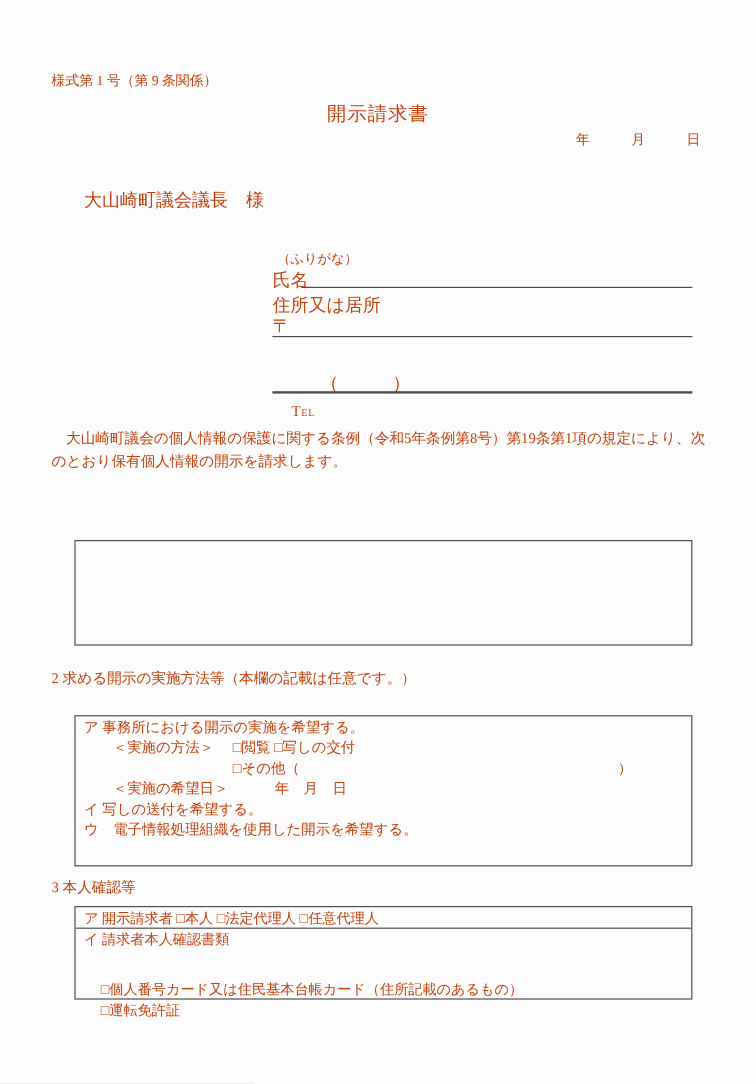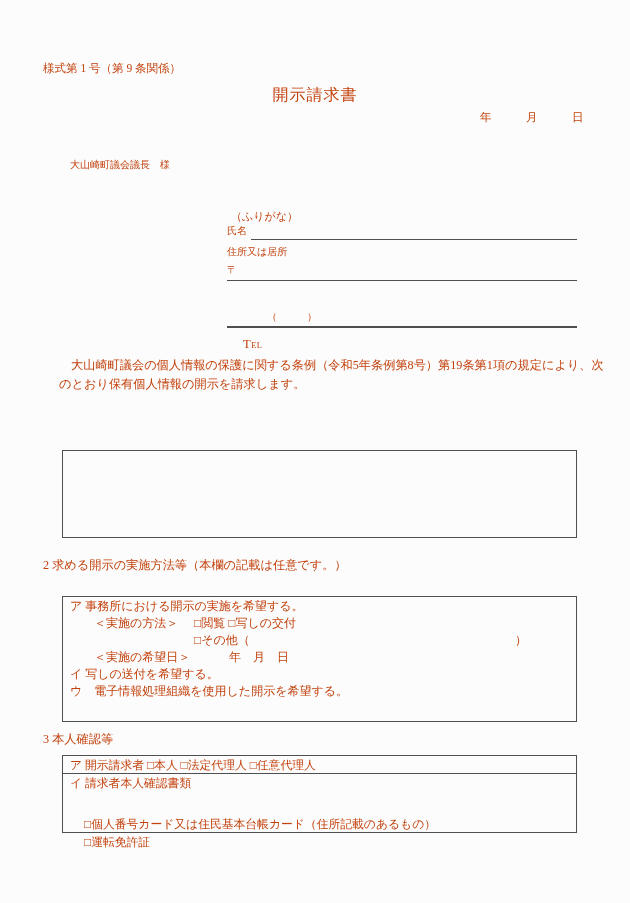--- a/index.html
+++ b/index.html
@@ -18,7 +18,7 @@
   .fs118 { font-size:11.8px; }
   .fs12  { font-size:12px; }
   .fs122 { font-size:12.2px; }
-  .fs125 { font-size:10px; }
+  .fs125 { font-size:15px; }
   .title {
     position:absolute; left:0; width:630px;
     text-align:center; font-size:16px; letter-spacing:1px;

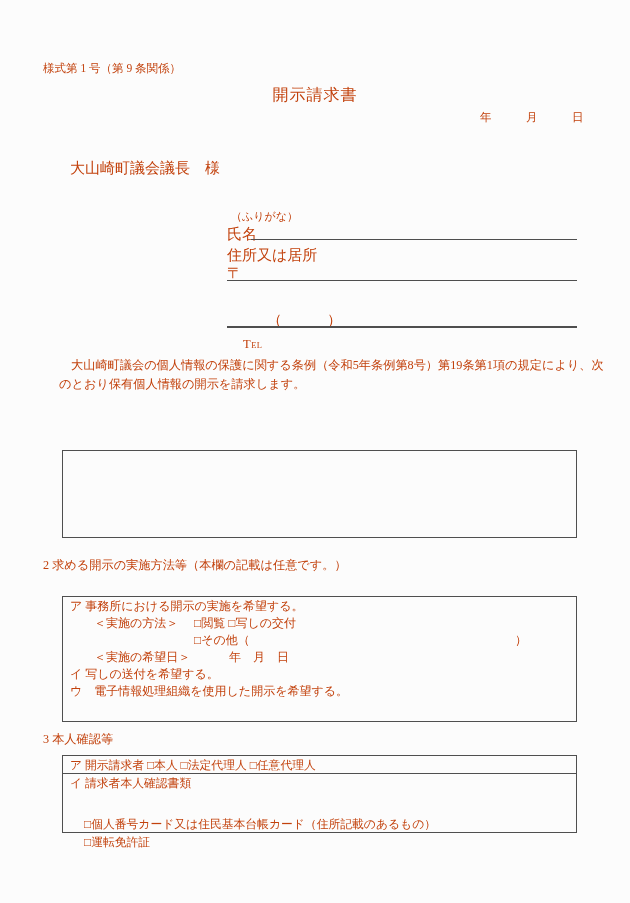--- a/index.html
+++ b/index.html
@@ -33,7 +33,7 @@
   .rect .abs { line-height:1.2; }
   .divider { position:absolute; left:0; right:0; height:0; border-bottom:1px solid #4f4f4f; }
   .para {
-    position:absolute; left:59px; top:356px; width:554px;
+    position:absolute; left:43px; top:356px; width:554px;
     font-size:12.2px; line-height:18.5px; text-indent:12px;
     white-space:normal;
   }

